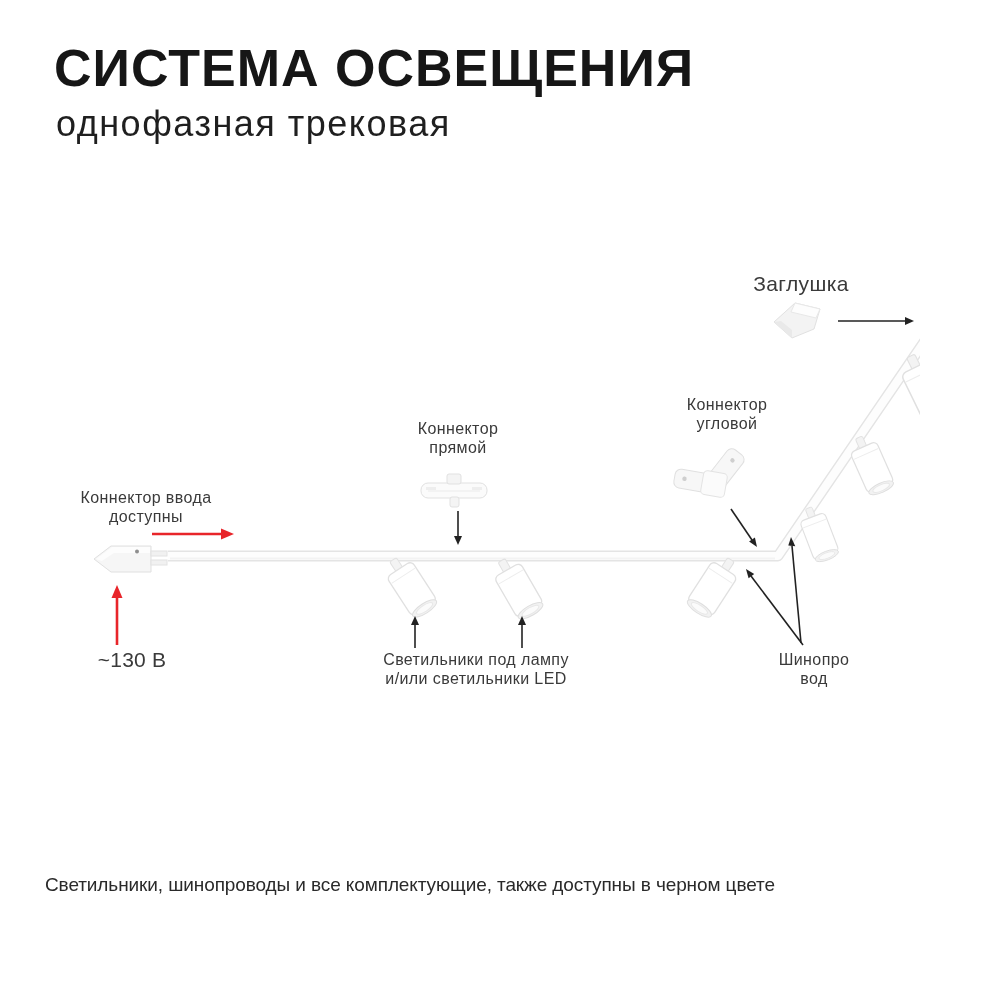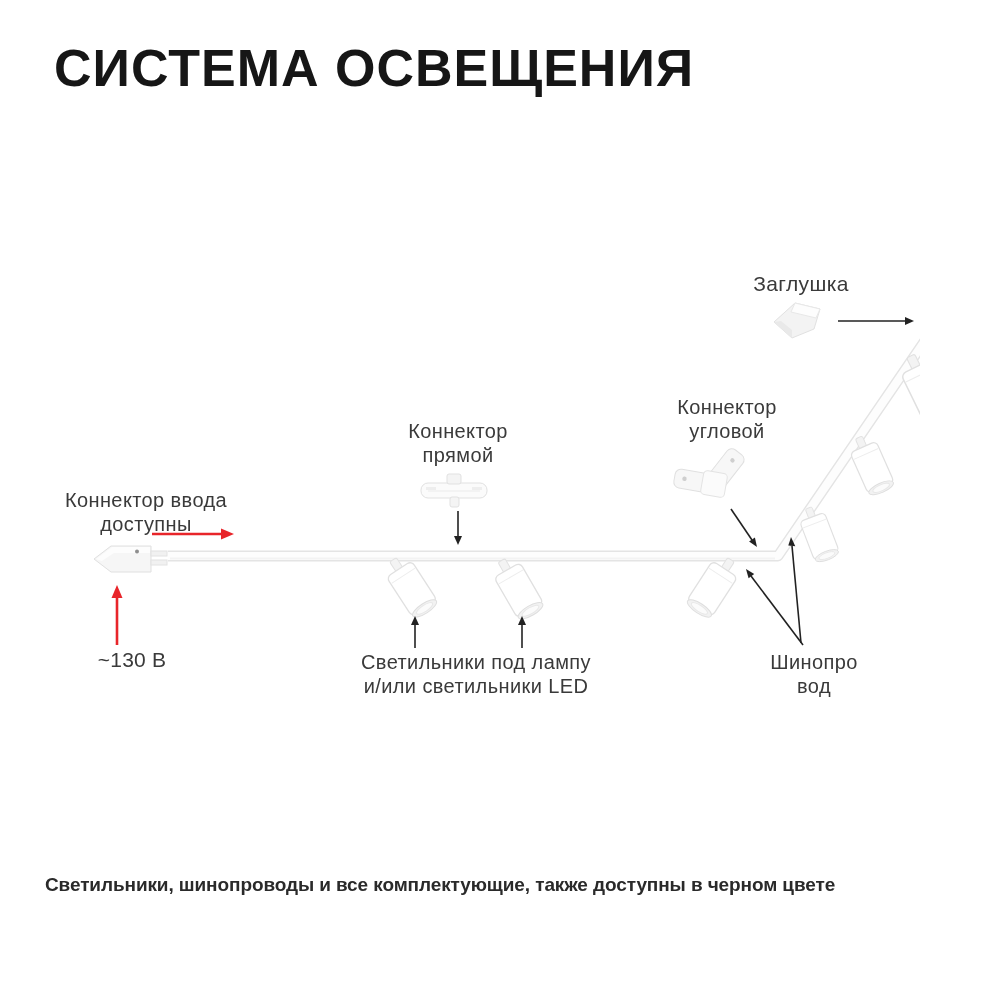--- a/index.html
+++ b/index.html
@@ -39,6 +39,7 @@
 <div class="page">
 
   <h1 class="title">СИСТЕМА ОСВЕЩЕНИЯ</h1>
+  <div class="subtitle">однофазная трековая</div>
 
   <svg class="diagram-svg" width="1000" height="1000" viewBox="0 0 1000 1000">
 

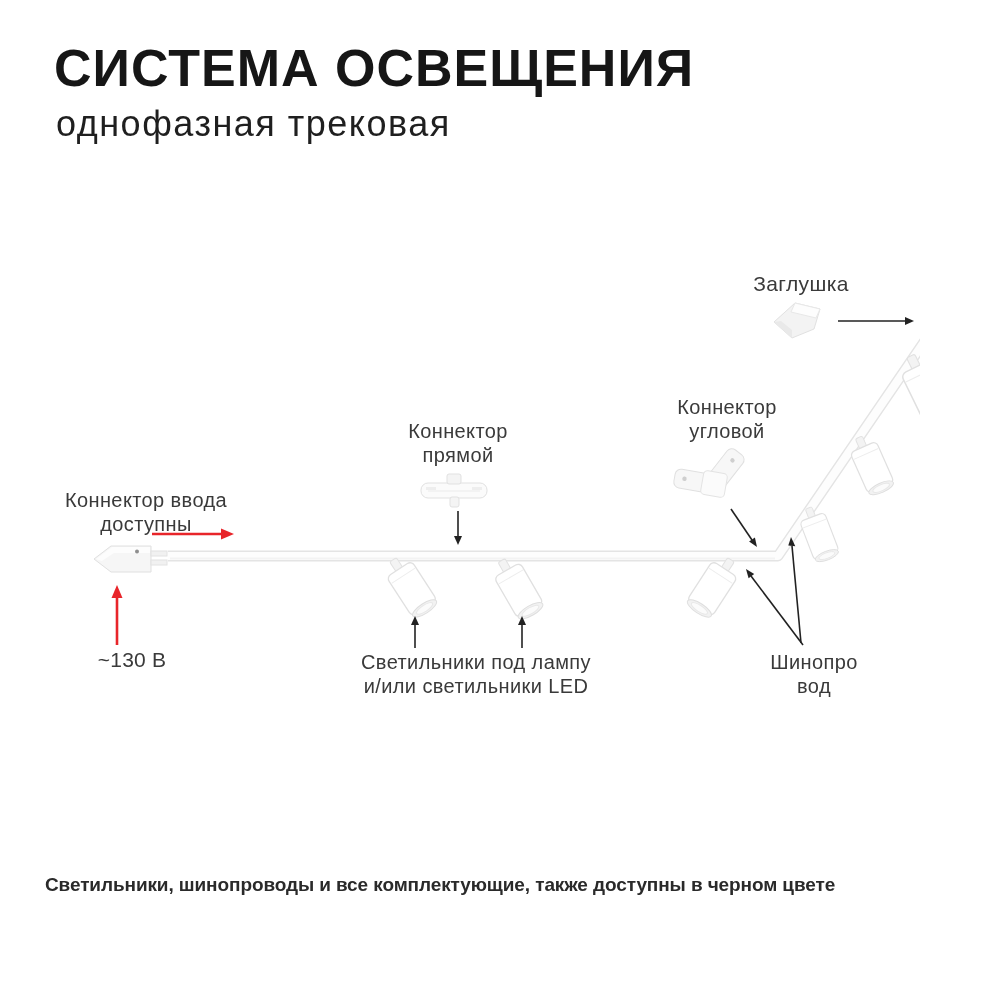--- a/index.html
+++ b/index.html
@@ -18,7 +18,7 @@
   .diagram-svg{position:absolute;left:0;top:0;}
   .lbl{
     position:absolute;transform:translateX(-50%);
-    text-align:center;font-size:20px;color:#3a3a3a;line-height:1.18;
+    text-align:center;font-size:16px;color:#3a3a3a;line-height:1.18;
     letter-spacing:.4px;white-space:pre-line;
   }
   .lbl-endcap{left:801px;top:260px;font-size:21px;margin-top:12px;}

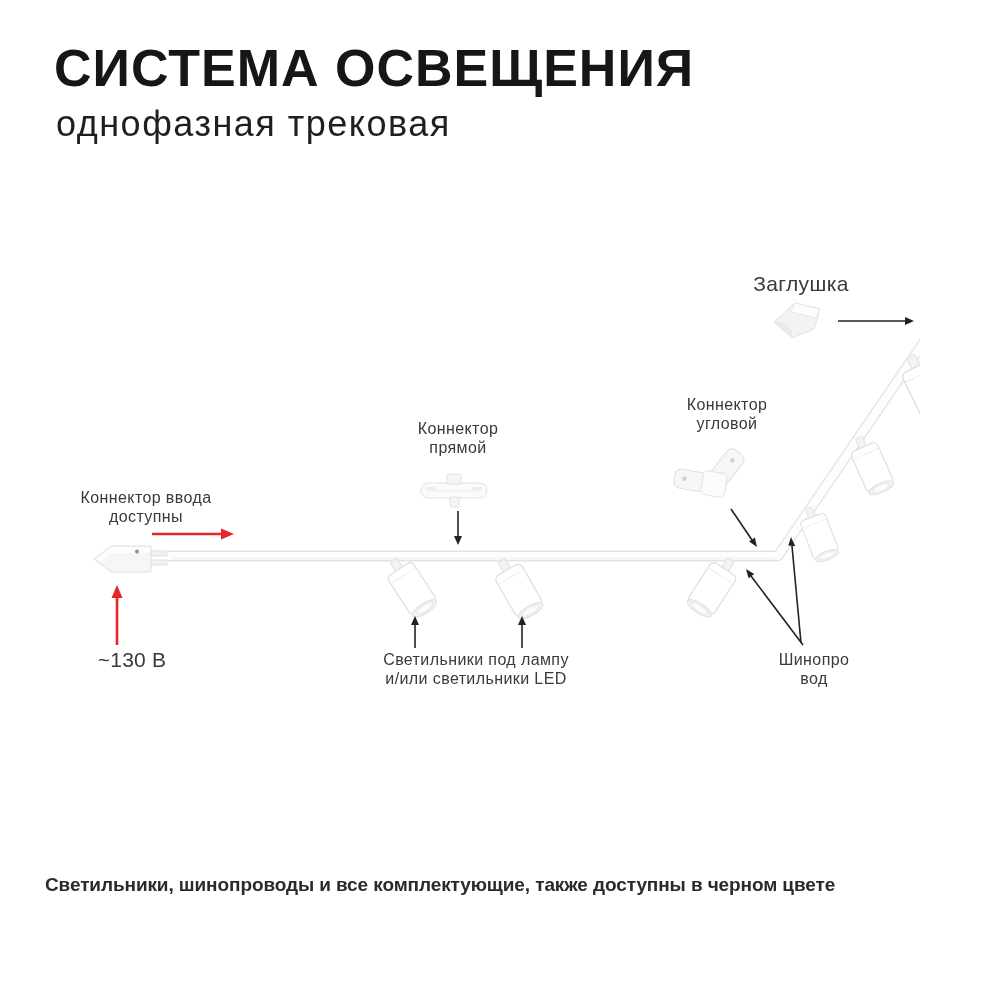--- a/index.html
+++ b/index.html
@@ -30,7 +30,7 @@
   .lbl-track{left:814px;top:651px;}
   .footer-note{
     position:absolute;left:45px;top:874px;margin:0;
-    font-size:19px;font-weight:700;letter-spacing:-.1px;color:#2a2a2a;
+    font-size:19px;font-weight:400;letter-spacing:-.1px;color:#2a2a2a;
   }
 </style>
 </head>

